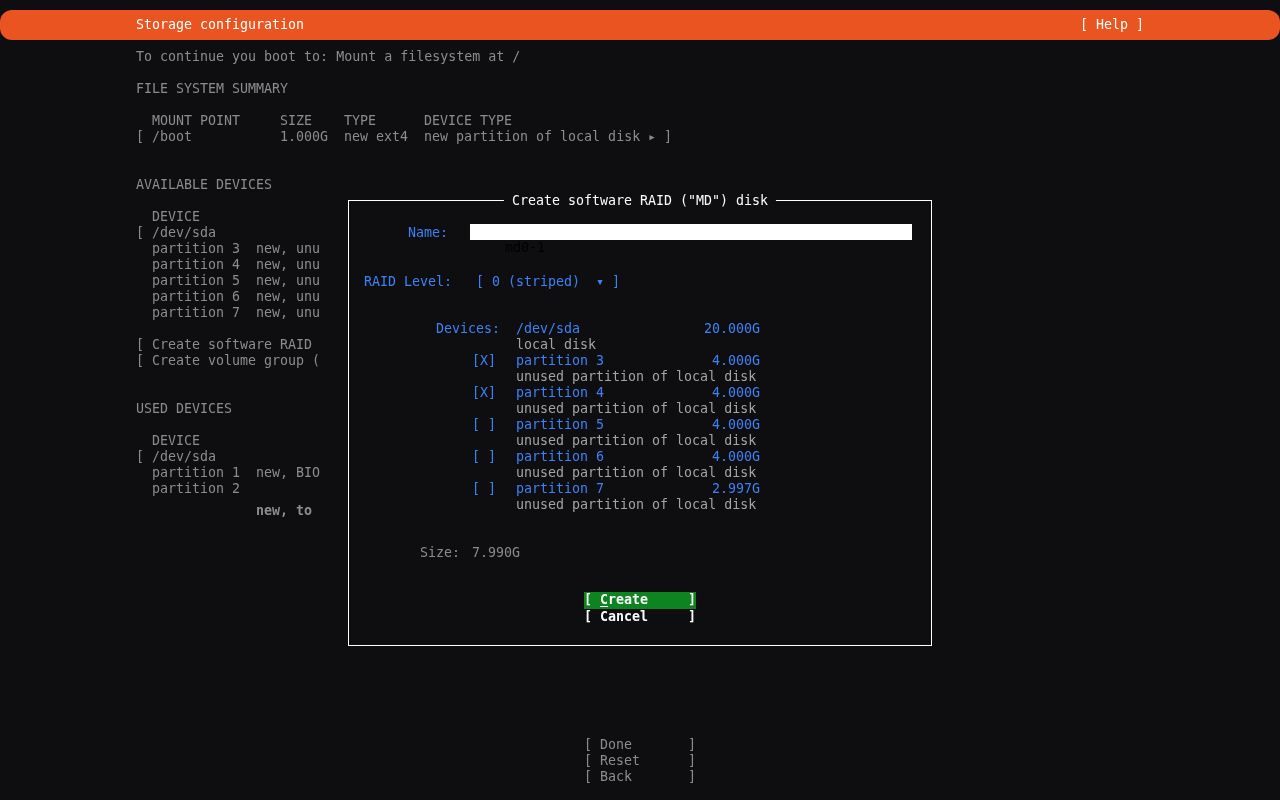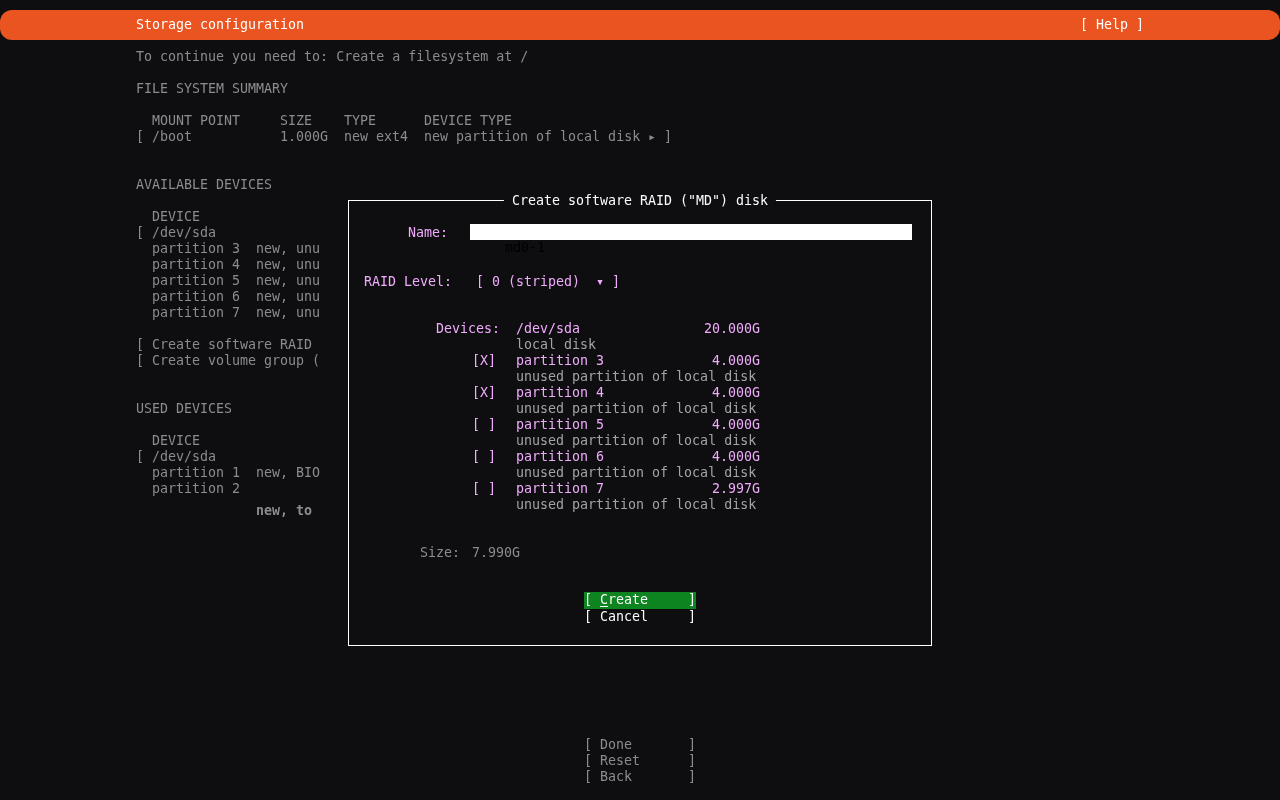--- a/index.html
+++ b/index.html
@@ -57,7 +57,7 @@
   <span class="help">[ Help ]</span>
 </div>
 
-<span class="line dim" style="left:136px; top:49px;">To continue you need to: Create a filesystem at /</span>
+<span class="line dim" style="left:136px; top:49px;">To continue you boot to: Mount a filesystem at /</span>
 
 <span class="line dim" style="left:136px; top:81px;">FILE SYSTEM SUMMARY</span>
 

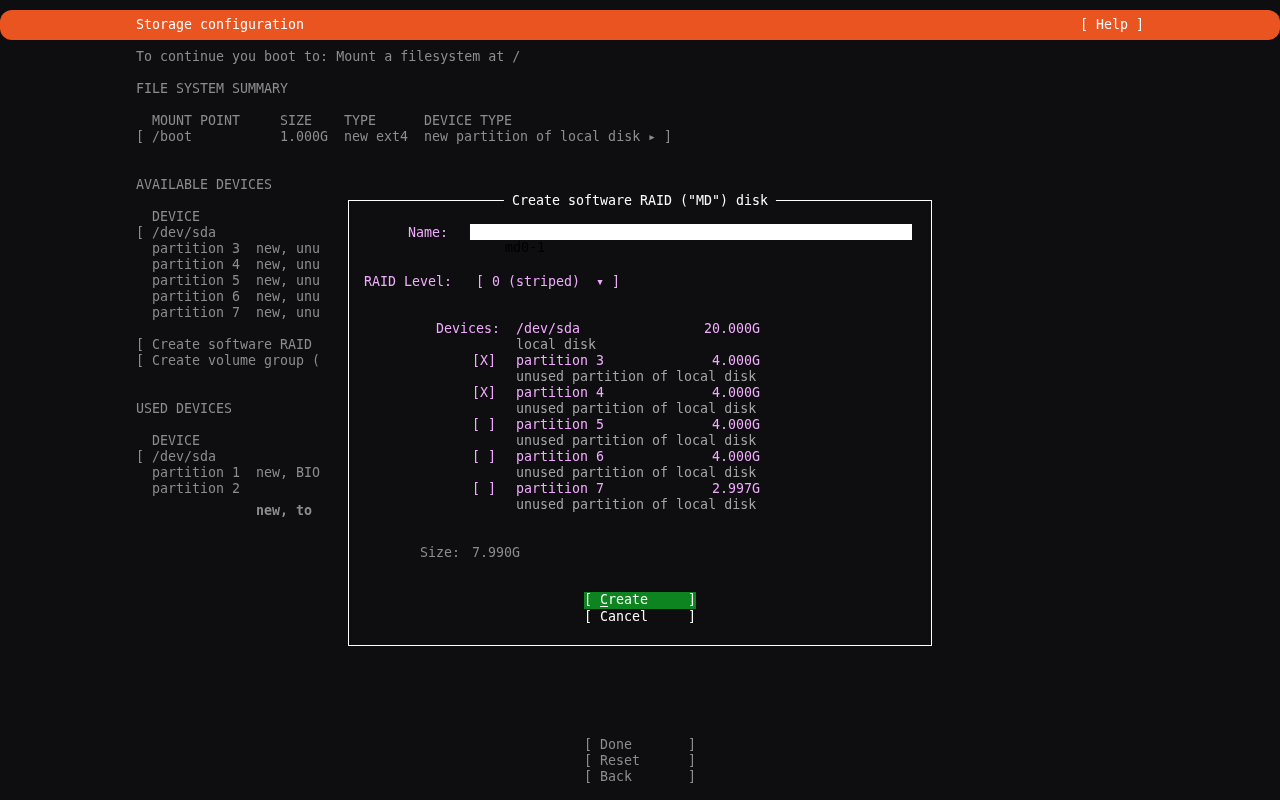--- a/index.html
+++ b/index.html
@@ -14,7 +14,7 @@
   }
   .line { position:absolute; white-space:pre; }
   .dim   { color:#8c8c8c; }
-  .bright{ color:#f0abfc; }
+  .bright{ color:#3b82f6; }
   .minor { color:#a3a3a3; }
 
   .topbar {

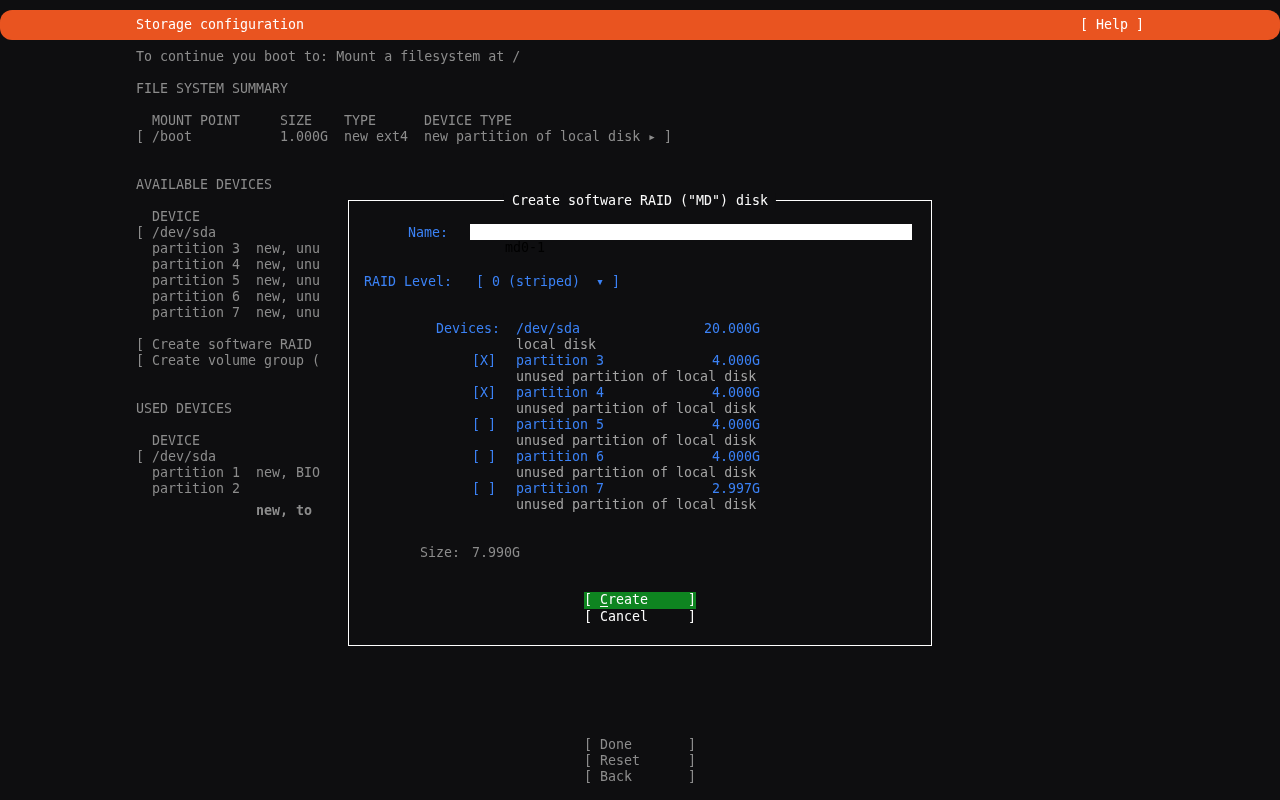--- a/index.html
+++ b/index.html
@@ -42,7 +42,7 @@
   .size-col { position:absolute; left:251px; width:160px; text-align:right; white-space:pre; }
   .btn {
     position:absolute; left:235px; width:112px; height:16px;
-    white-space:pre; color:#fcfcfc; cursor:pointer;
+    white-space:pre; color:#fcfcfc; cursor:pointer;font-weight:bold;
   }
   .btn-green { background:#0E8420; height:17px; }
   .accel { text-decoration:underline; text-underline-offset:2px; }

